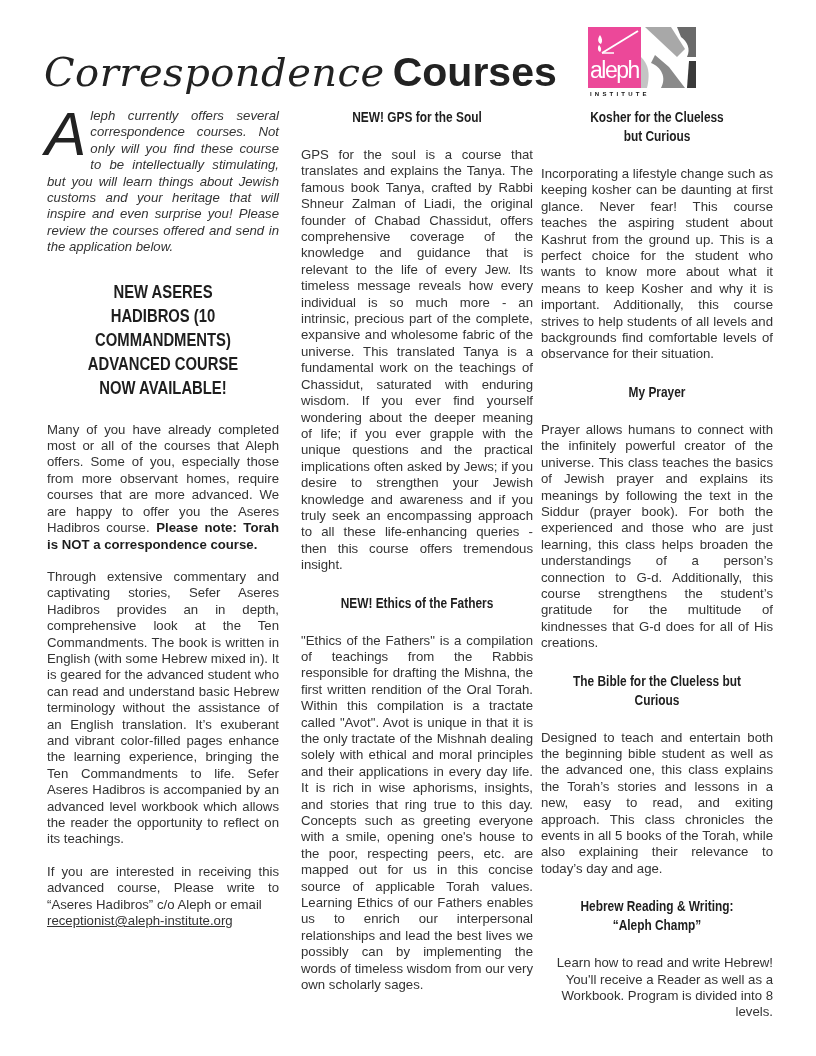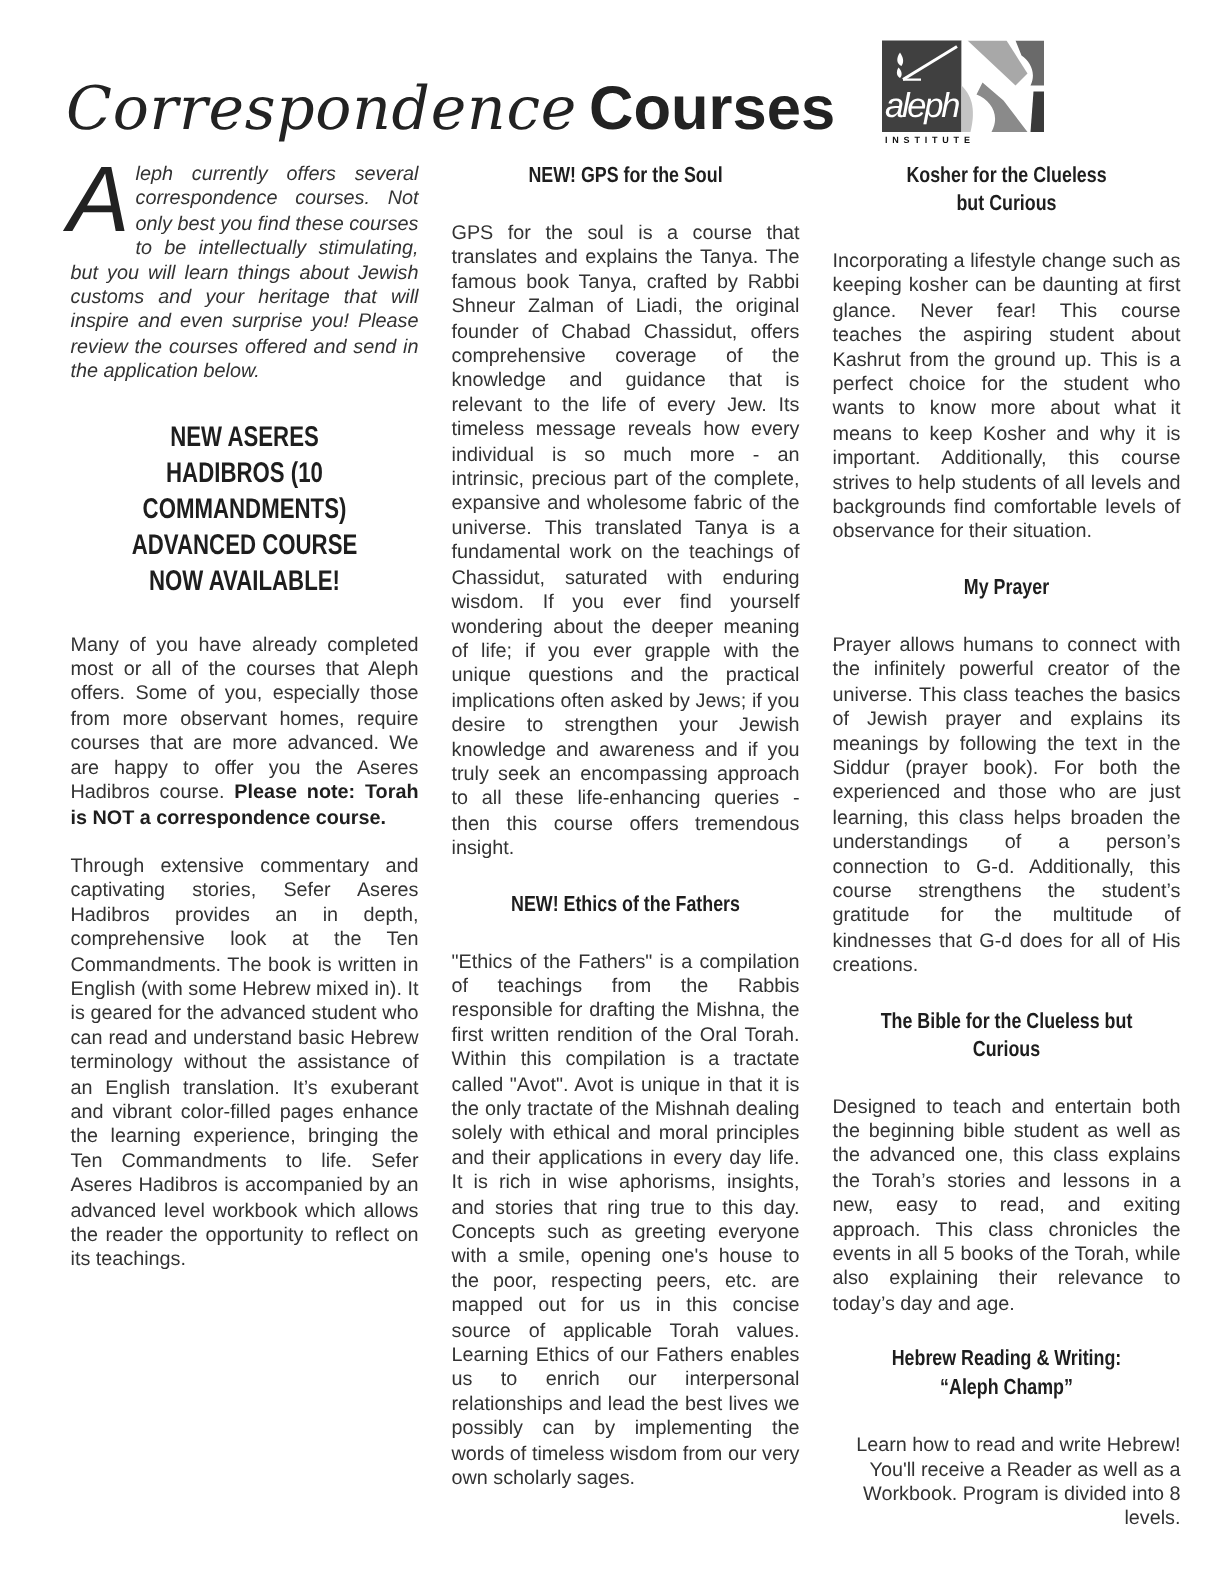--- a/index.html
+++ b/index.html
@@ -11,7 +11,7 @@
   .title .bold { font-family: "Liberation Sans", sans-serif; font-weight: bold; font-size: 41px; color: #222; margin-left: 8px; }
 
   .logo { position: absolute; left: 588px; top: 27px; width: 180px; height: 72px; }
-  .logo .black { position: absolute; left: 0; top: 0; width: 53px; height: 61px; background: #404040; font-style: italic; }
+  .logo .black { position: absolute; left: 0; top: 0; width: 53px; height: 61px; background: #ec4899; }
   .logo .aleph-text { position: absolute; left: 2px; top: 32px; font-family: "Liberation Sans", sans-serif; font-size: 23px; color: #fff; letter-spacing: -1.5px; line-height: 1; }
   .logo .inst { position: absolute; left: 2px; top: 64px; font-family: "Liberation Sans", sans-serif; font-weight: bold; font-size: 6px; letter-spacing: 3.2px; color: #111; }
   .logo .mark { position: absolute; left: 53px; top: 0; width: 55px; height: 61px; }

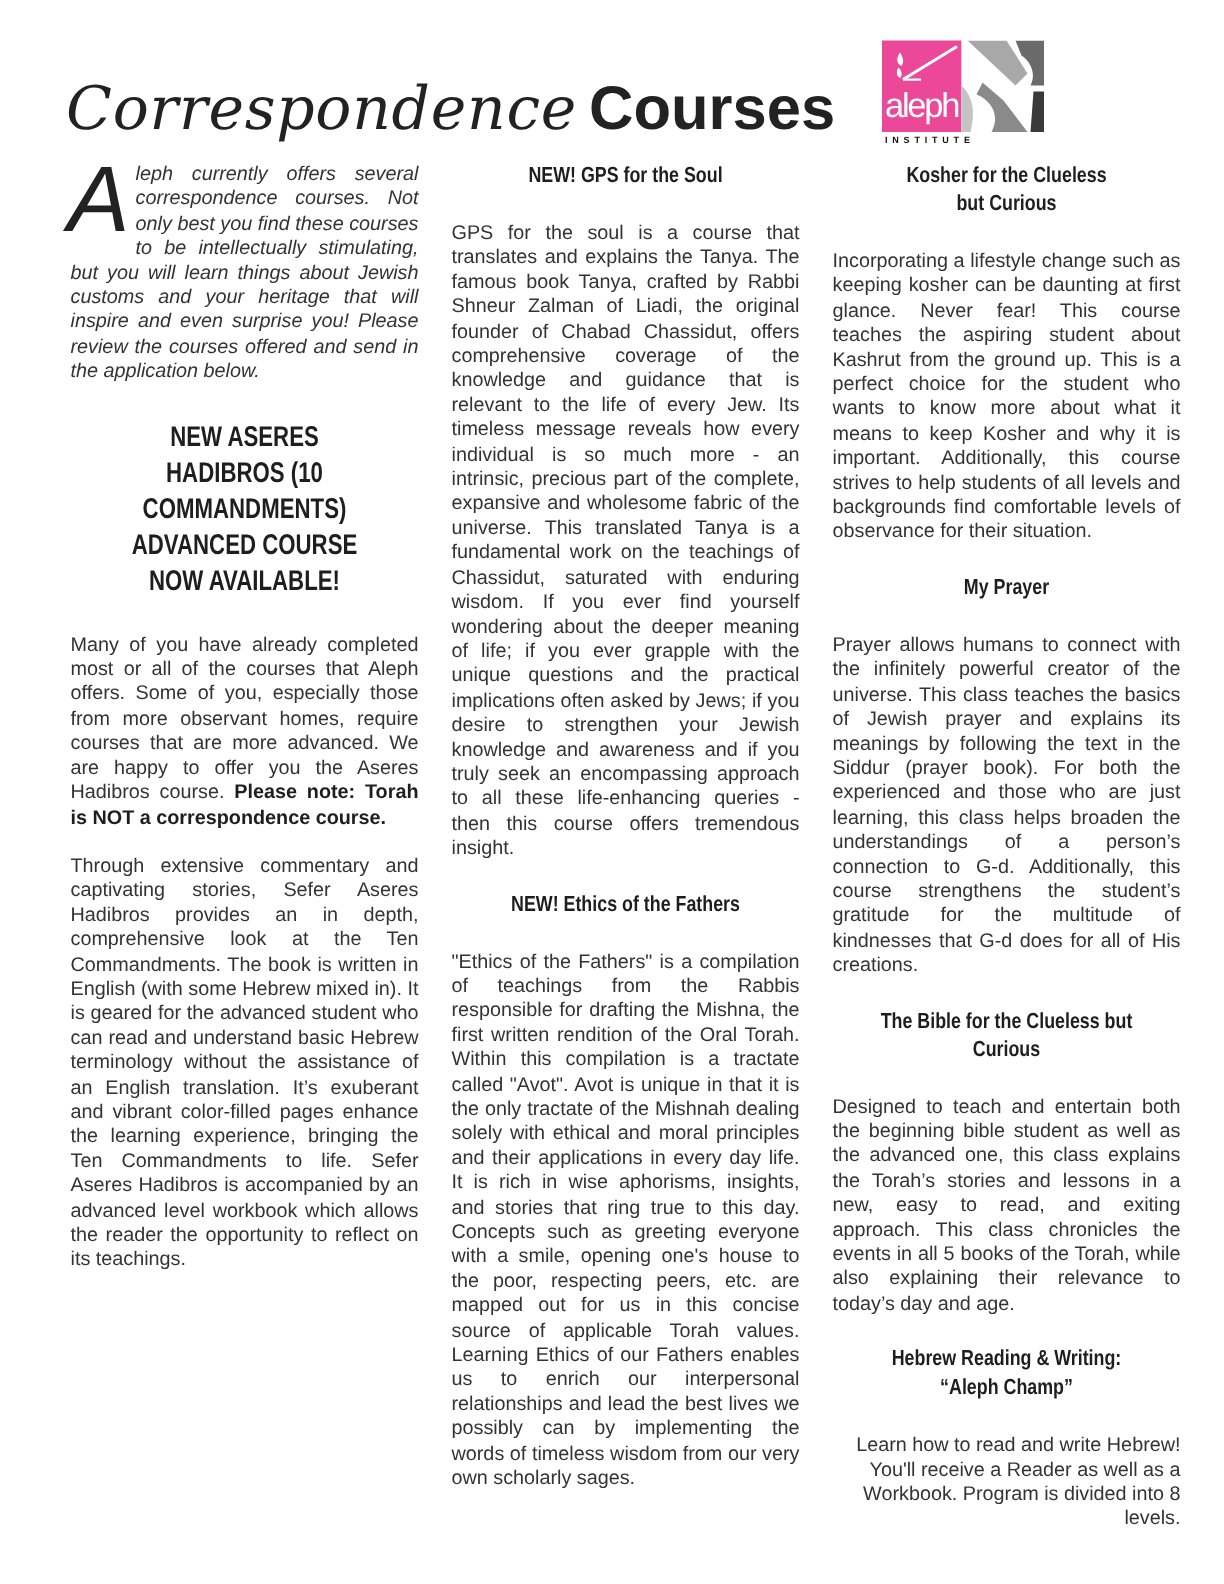--- a/index.html
+++ b/index.html
@@ -65,7 +65,7 @@
 
   <div class="col col1">
     <p class="body-text intro">
-      <span class="dropcap">A</span><span>leph currently offers several correspondence courses. Not only best you find these courses to be intellectually stimulating, but you will learn things about Jewish customs and your heritage that will inspire and even surprise you! Please review the courses offered and send in the application below.</span>
+      <span class="dropcap">A</span><span>leph currently offers several correspondence courses. Not only will you find these course to be intellectually stimulating, but you will learn things about Jewish customs and your heritage that will inspire and even surprise you! Please review the courses offered and send in the application below.</span>
     </p>
 
     <h2 class="heading h-big">NEW ASERES HADIBROS (10 COMMANDMENTS) ADVANCED COURSE NOW AVAILABLE!</h2>

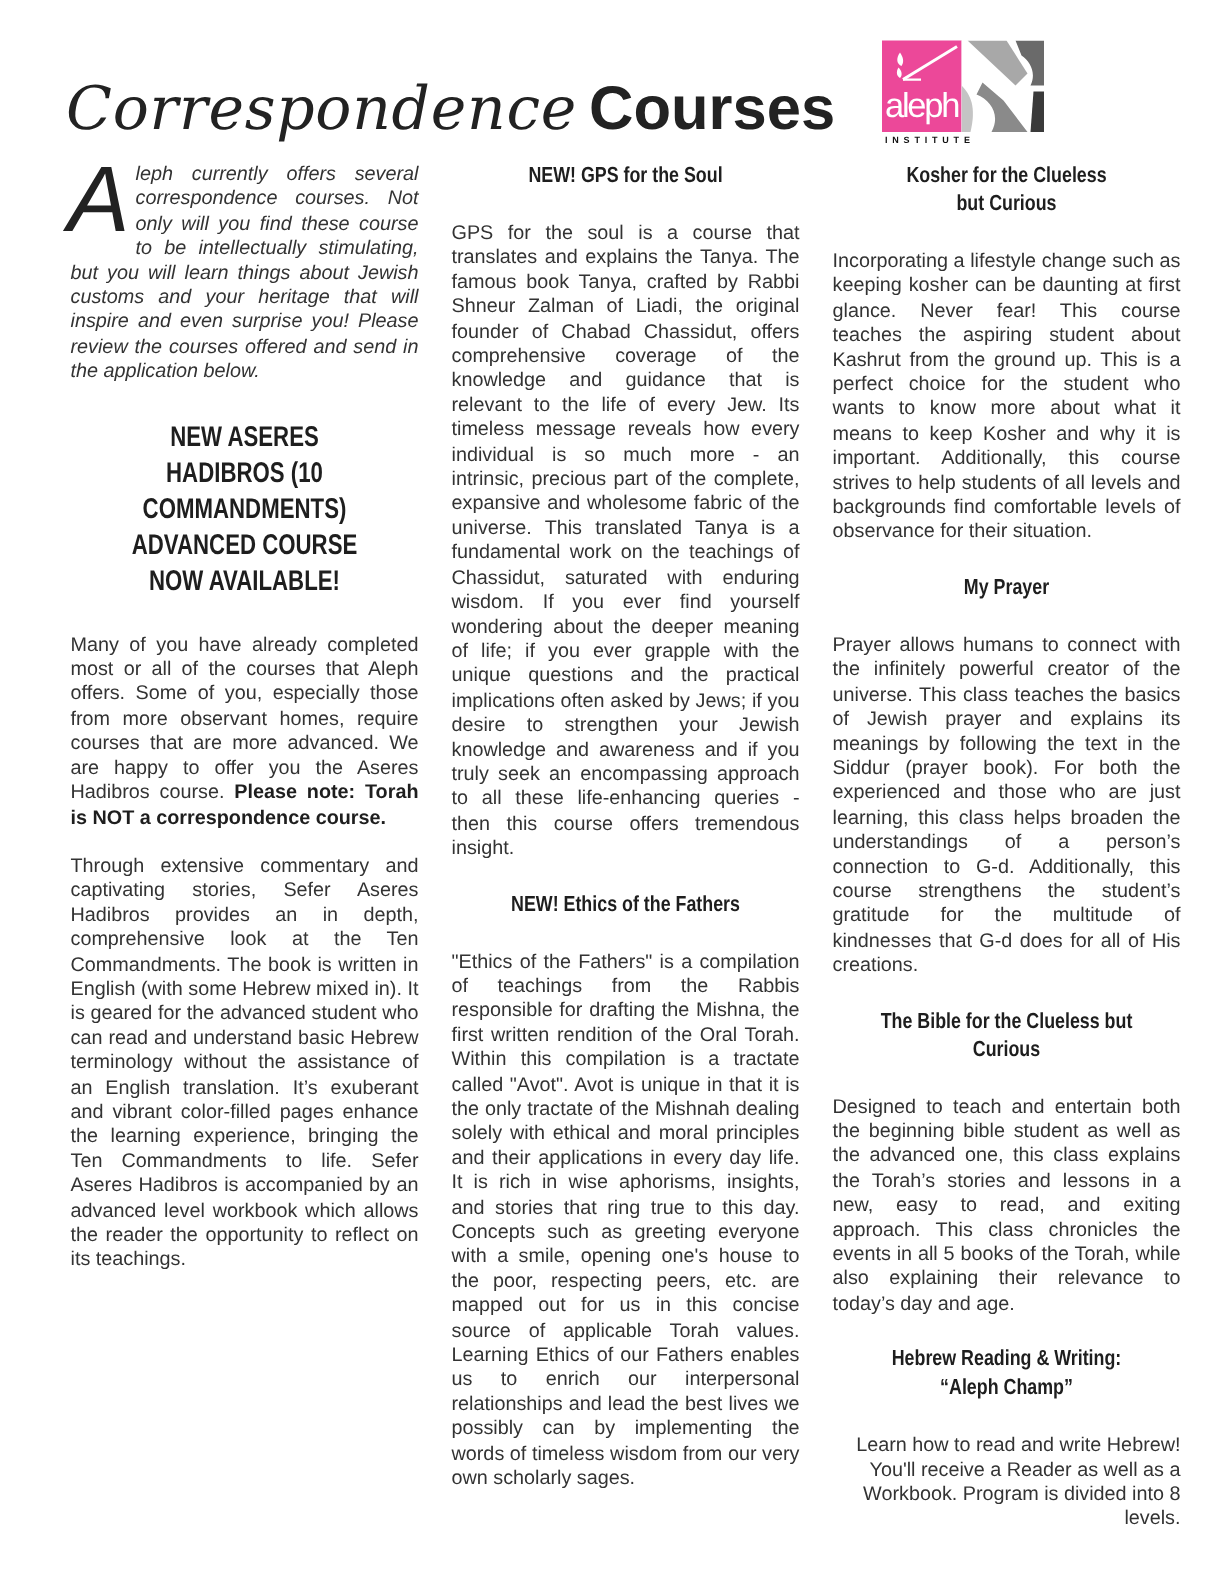--- a/index.html
+++ b/index.html
@@ -19,7 +19,7 @@
   .col { position: absolute; top: 108px; width: 232px; }
   .col1 { left: 47px; }
   .col2 { left: 301px; }
-  .col3 { left: 555px; }
+  .col3 { left: 541px; }
 
   .body-text { font-family: "Liberation Sans", sans-serif; font-size: 13.2px; line-height: 16.4px; color: #333; text-align: justify; margin: 0; }
   .intro { font-style: italic; }

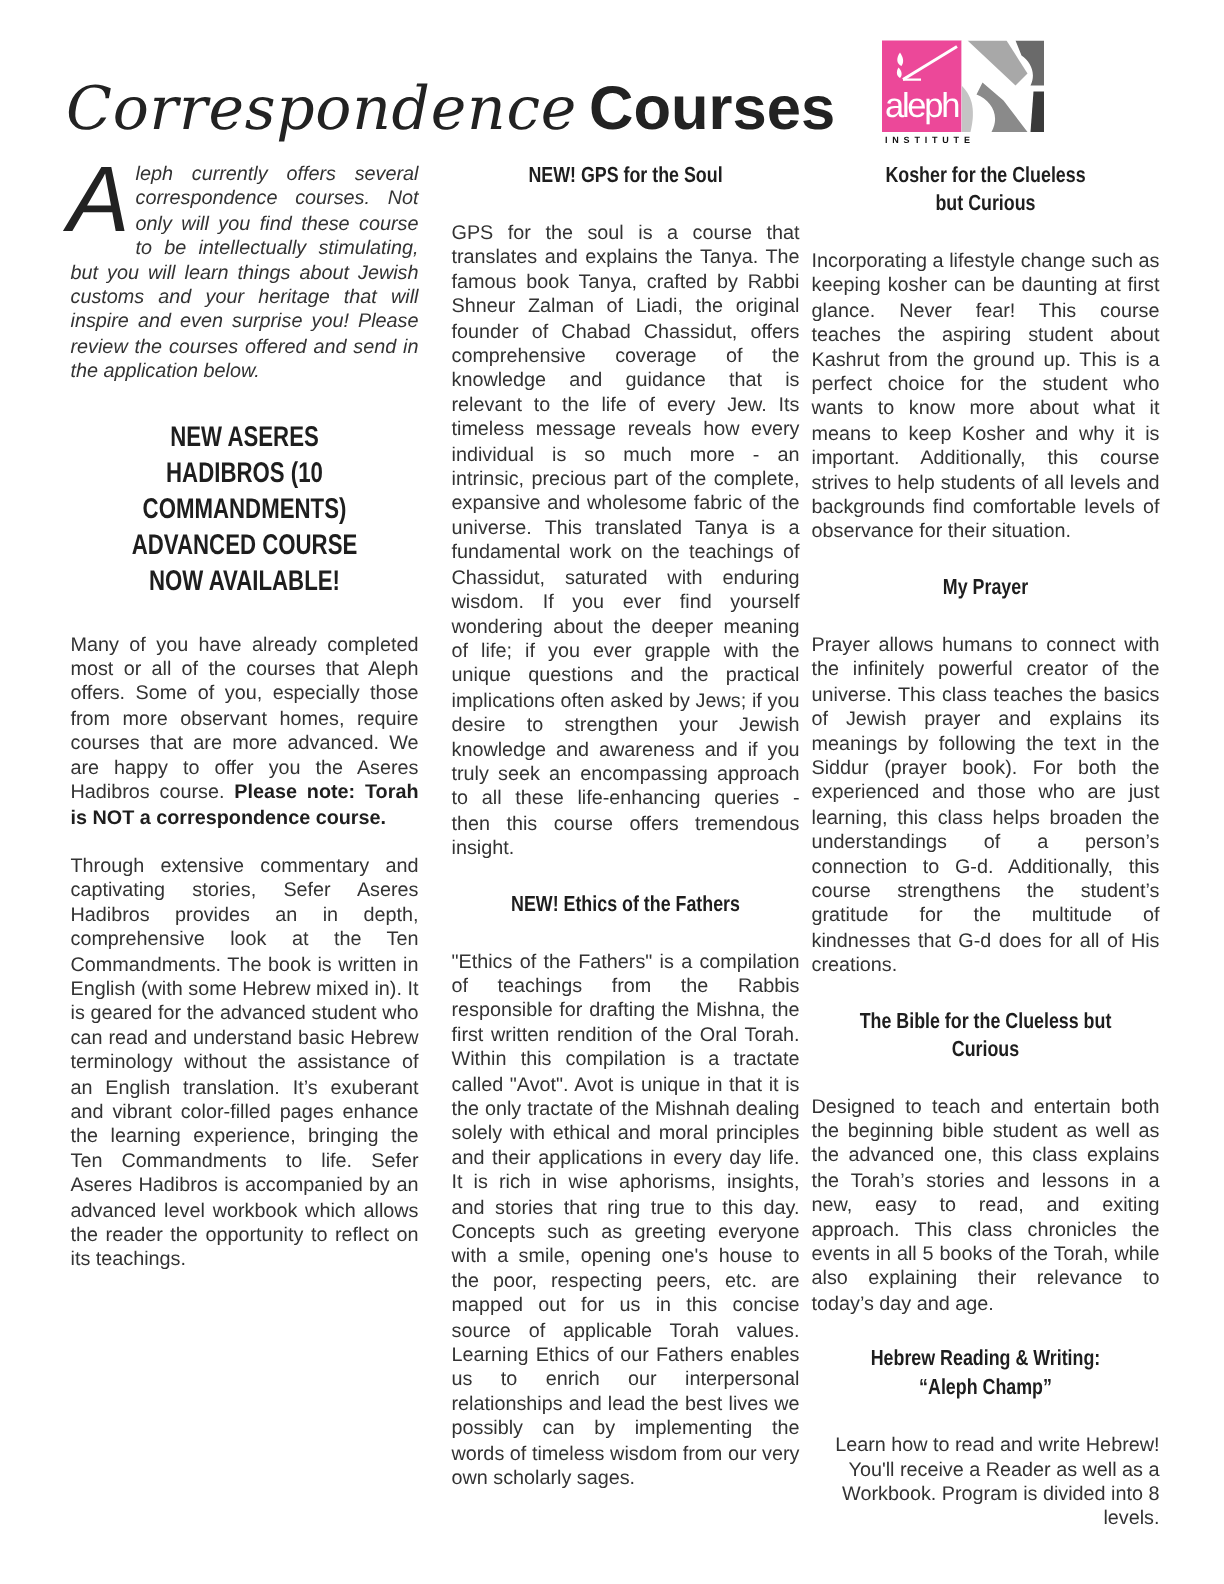--- a/index.html
+++ b/index.html
@@ -76,6 +76,10 @@
     <div class="gap"></div>
     <p class="body-text">Through extensive commentary and captivating stories, Sefer Aseres Hadibros provides an in depth, comprehensive look at the Ten Commandments. The book is written in English (with some Hebrew mixed in).  It is  geared for the advanced student who can read and understand basic Hebrew terminology without the assistance of an English translation. It’s exuberant and vibrant color-filled pages enhance the learning experience, bringing the Ten Commandments to life.  Sefer Aseres Hadibros is accompanied by an advanced level workbook which allows the reader the opportunity to reflect on its teachings.</p>
     <div class="gap"></div>
+    <p class="body-text">
+      <span>If you are interested in receiving this advanced course, Please write to “Aseres Hadibros” c/o Aleph or email</span><br>
+      <a class="link">receptionist@aleph-institute.org</a>
+    </p>
   </div>
 
   <div class="col col2">

